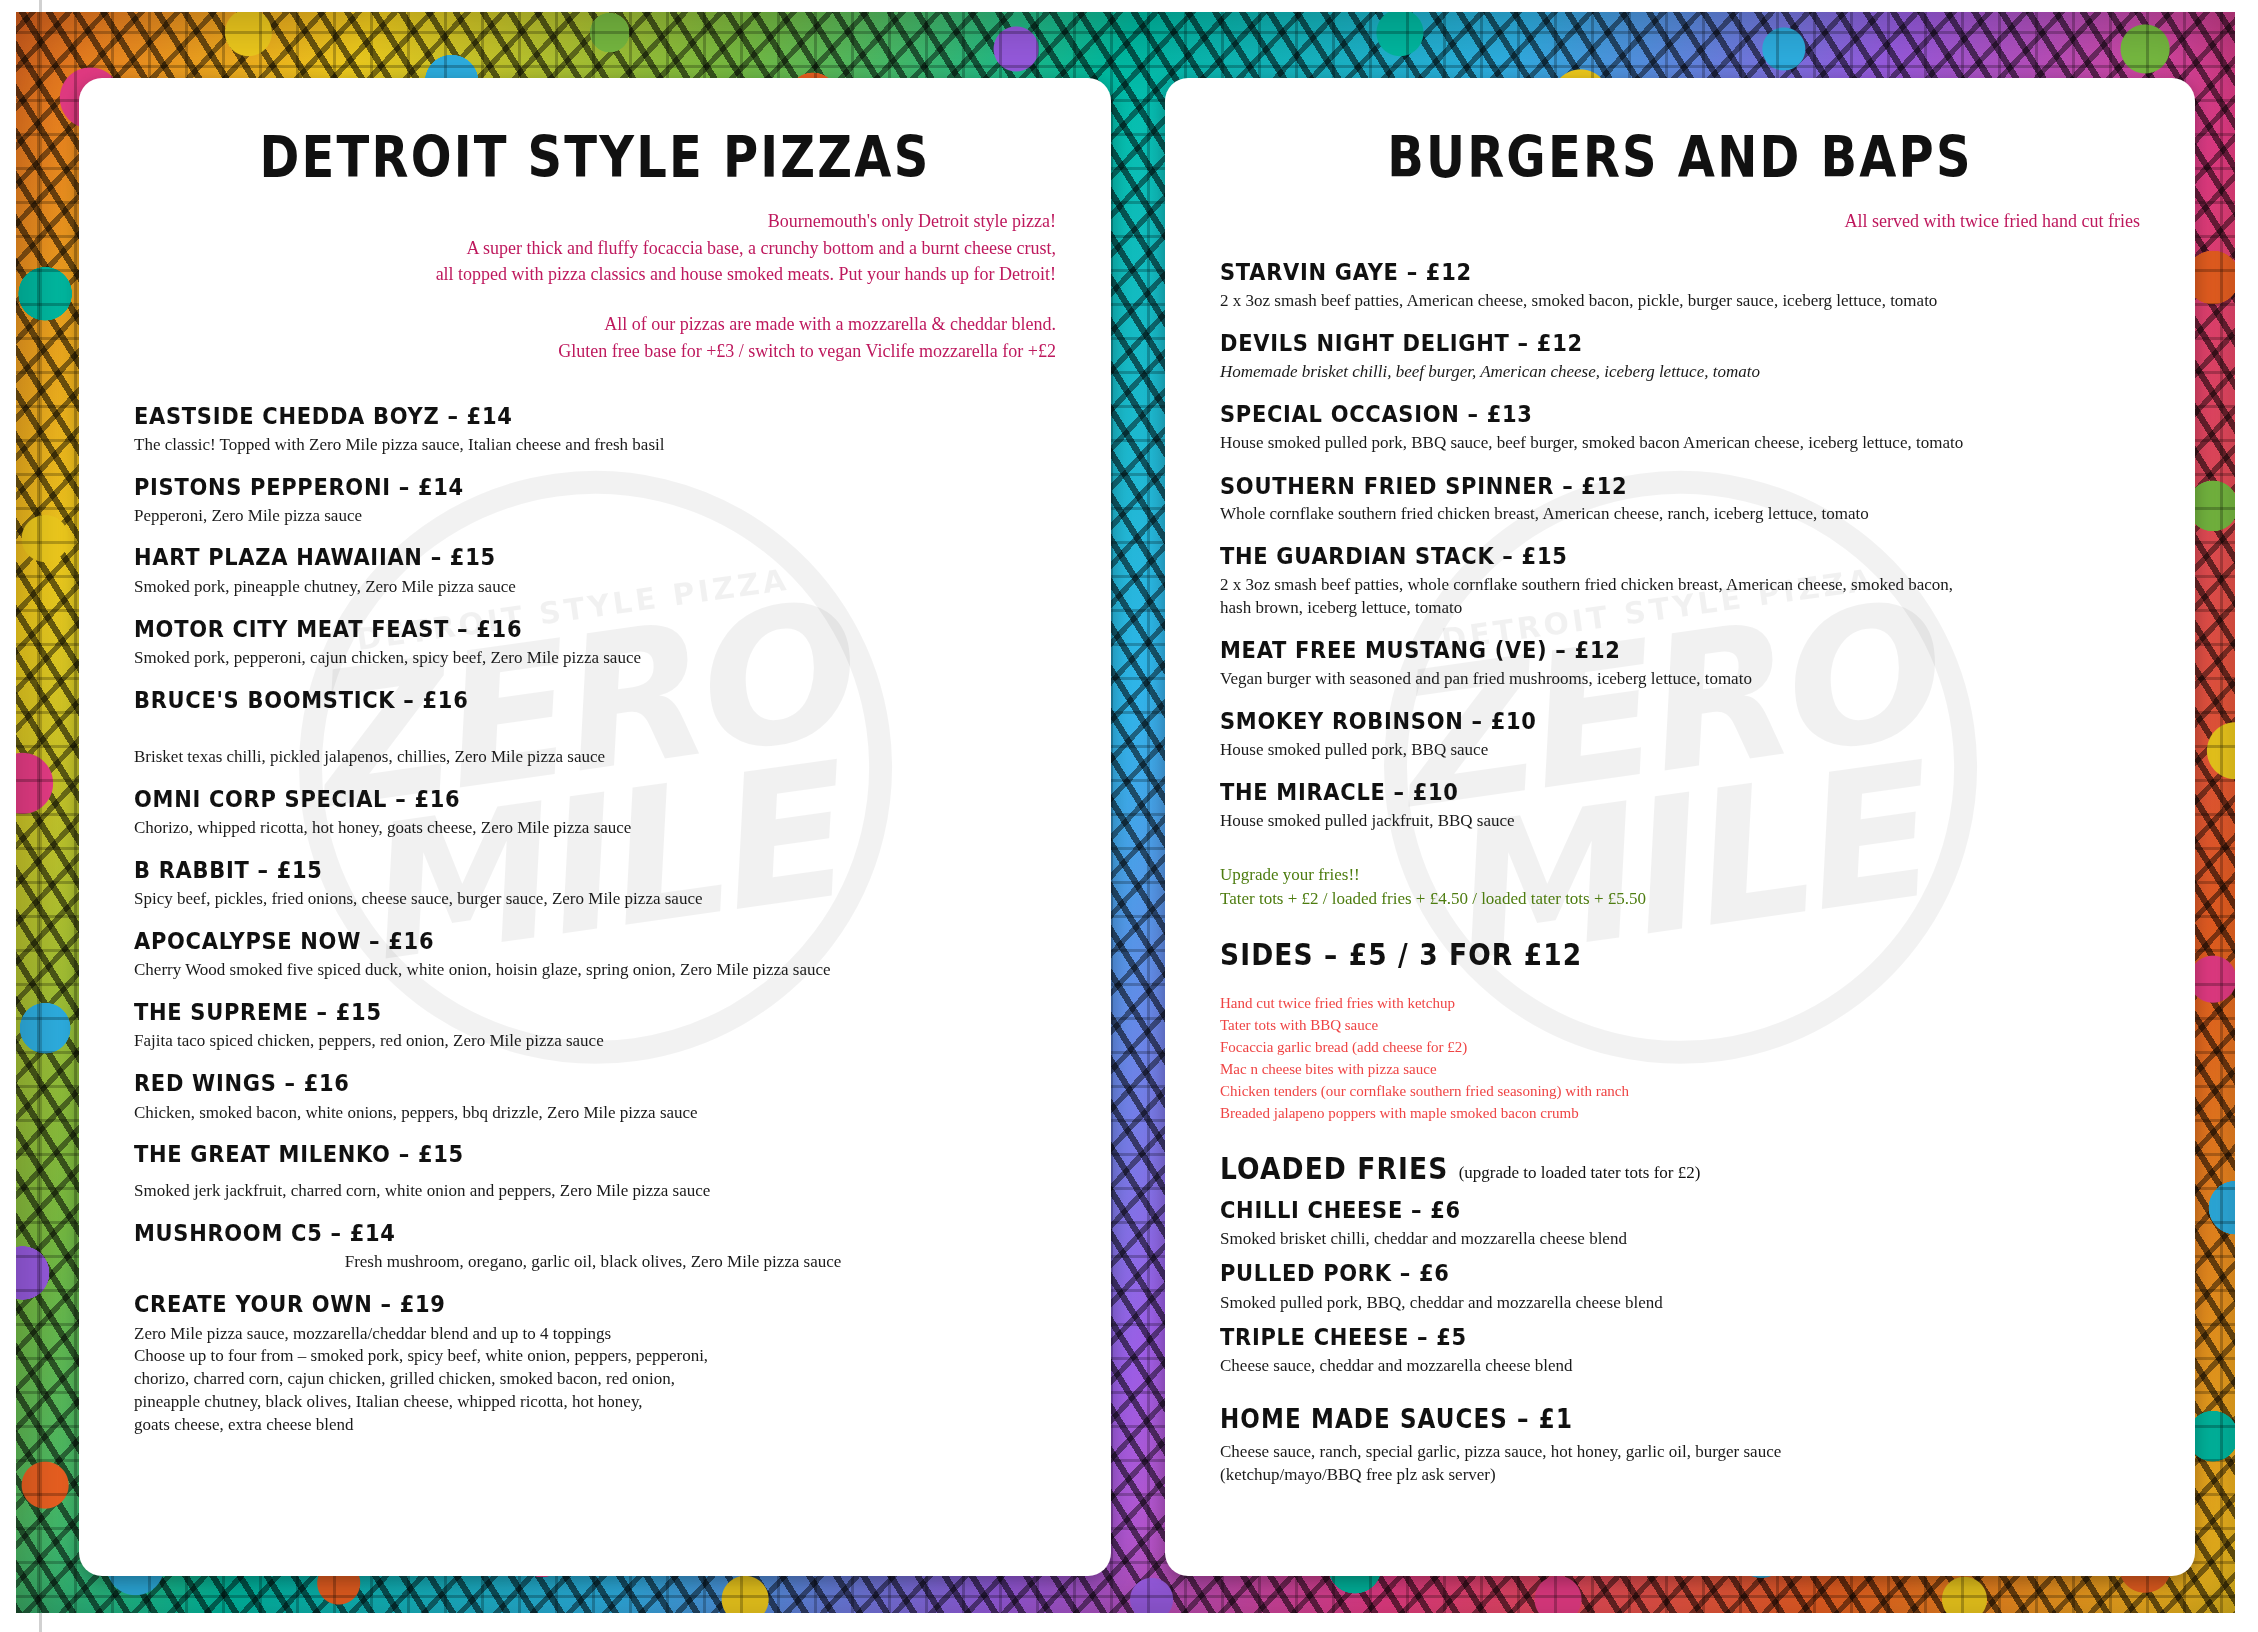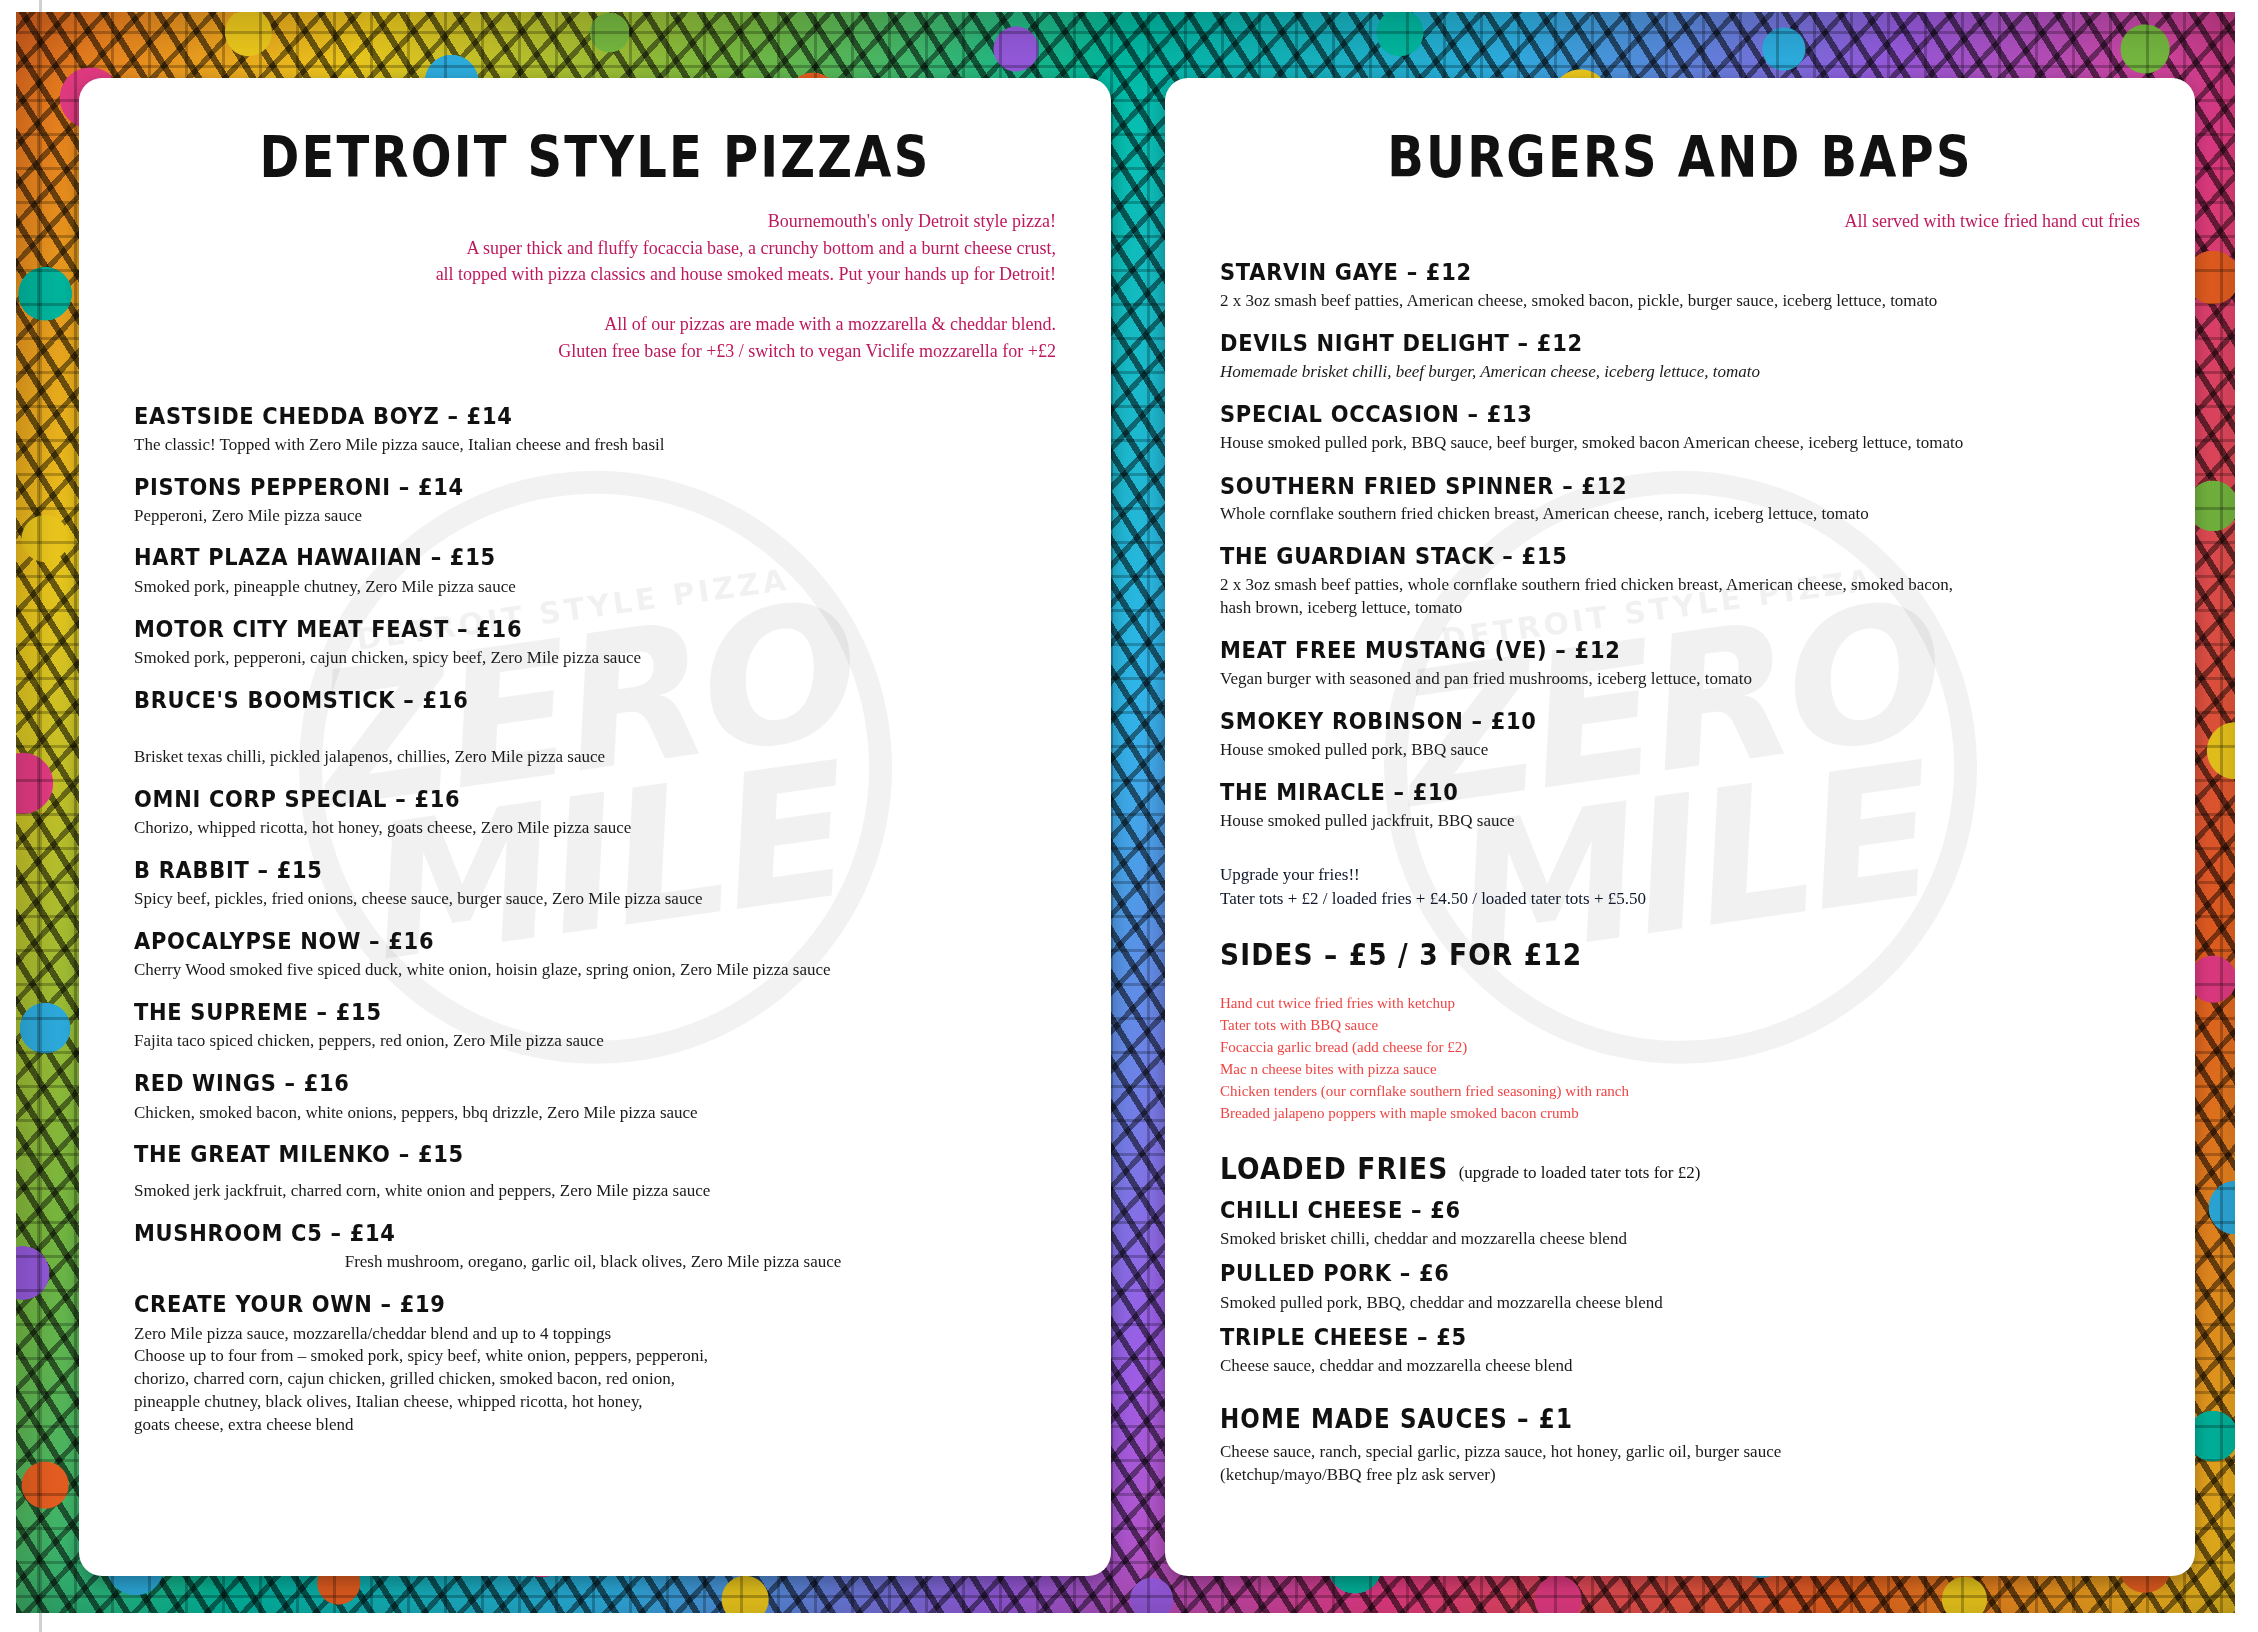--- a/index.html
+++ b/index.html
@@ -230,7 +230,7 @@
   .plain-line {
     font-size: 17px;
     line-height: 1.42;
-    color: #0f172a;
+    color: #4d7c0f;
   }
   .note-block { margin-top: 30px; }
   .list-lines div { font-size: 15px; line-height: 1.46; color: #ef4444; }

